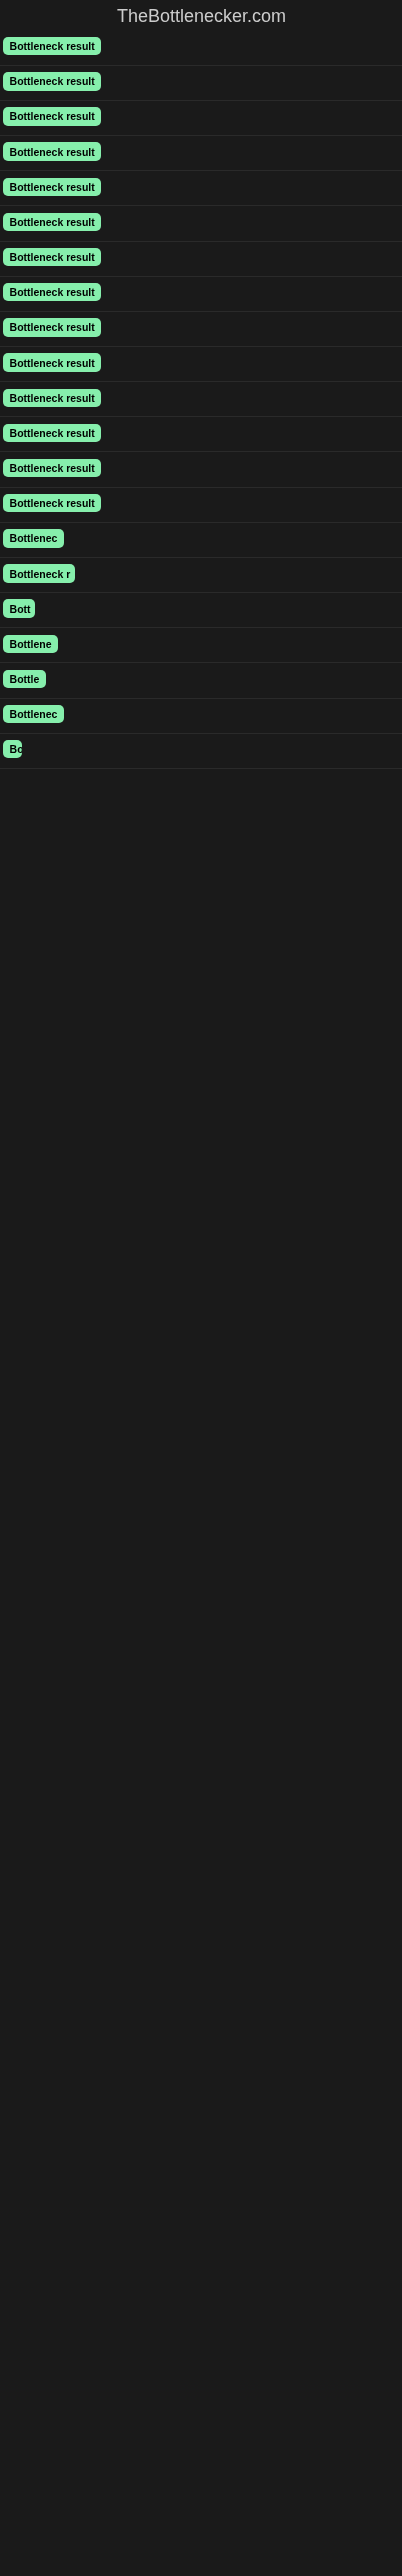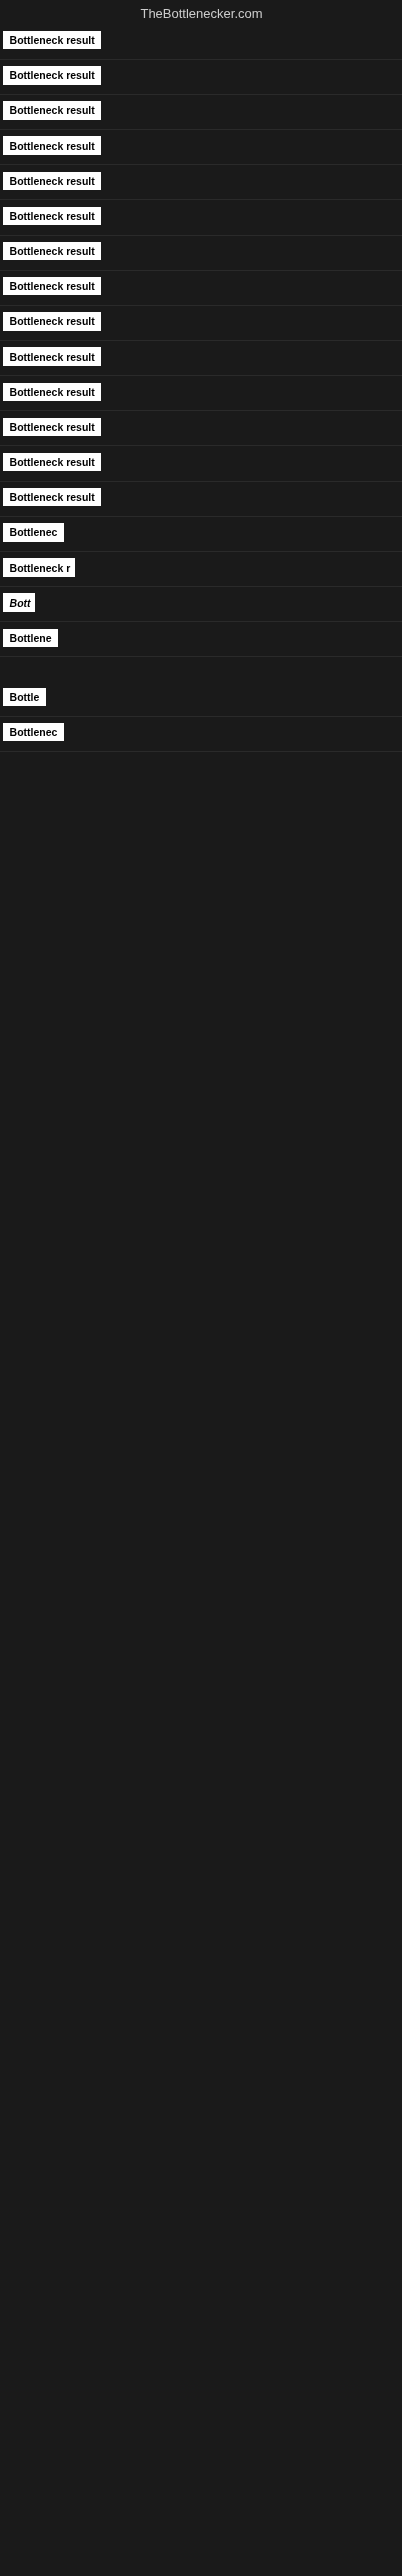--- a/index.html
+++ b/index.html
@@ -19,7 +19,7 @@
     .site-title {
       text-align: center;
       color: #cccccc;
-      font-size: 13px;
+      font-size: 18px;
       padding: 6.4px 0 3.2px 0;
       font-weight: normal;
     }

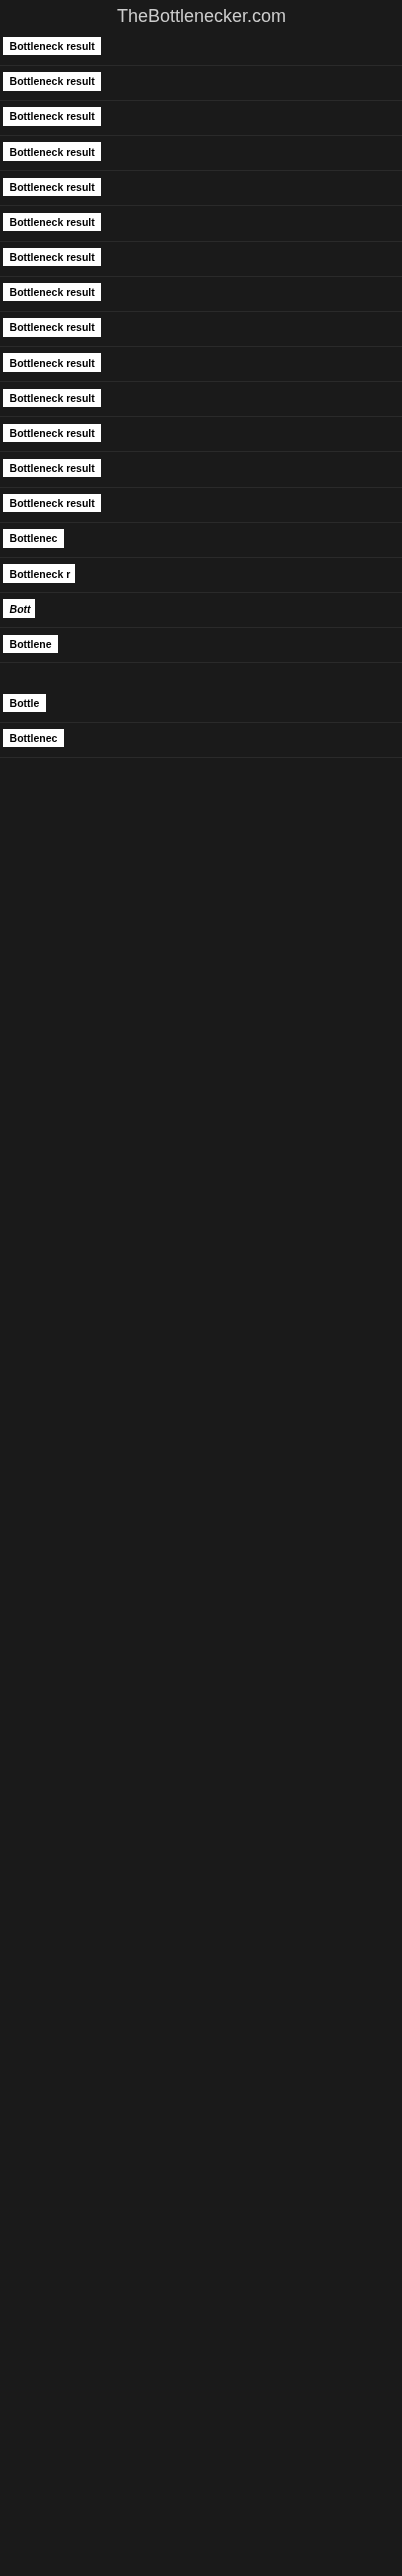--- a/index.html
+++ b/index.html
@@ -26,12 +26,12 @@
 
     .bottleneck-label {
       display: inline-block;
-      background-color: #ffffff;
+      background-color: #86efac;
       color: #000000;
       font-size: 10.5px;
       font-weight: bold;
       padding: 3.2px 6.4px;
-      border-radius: 0;
+      border-radius: 5px;
       white-space: nowrap;
       overflow: hidden;
     }

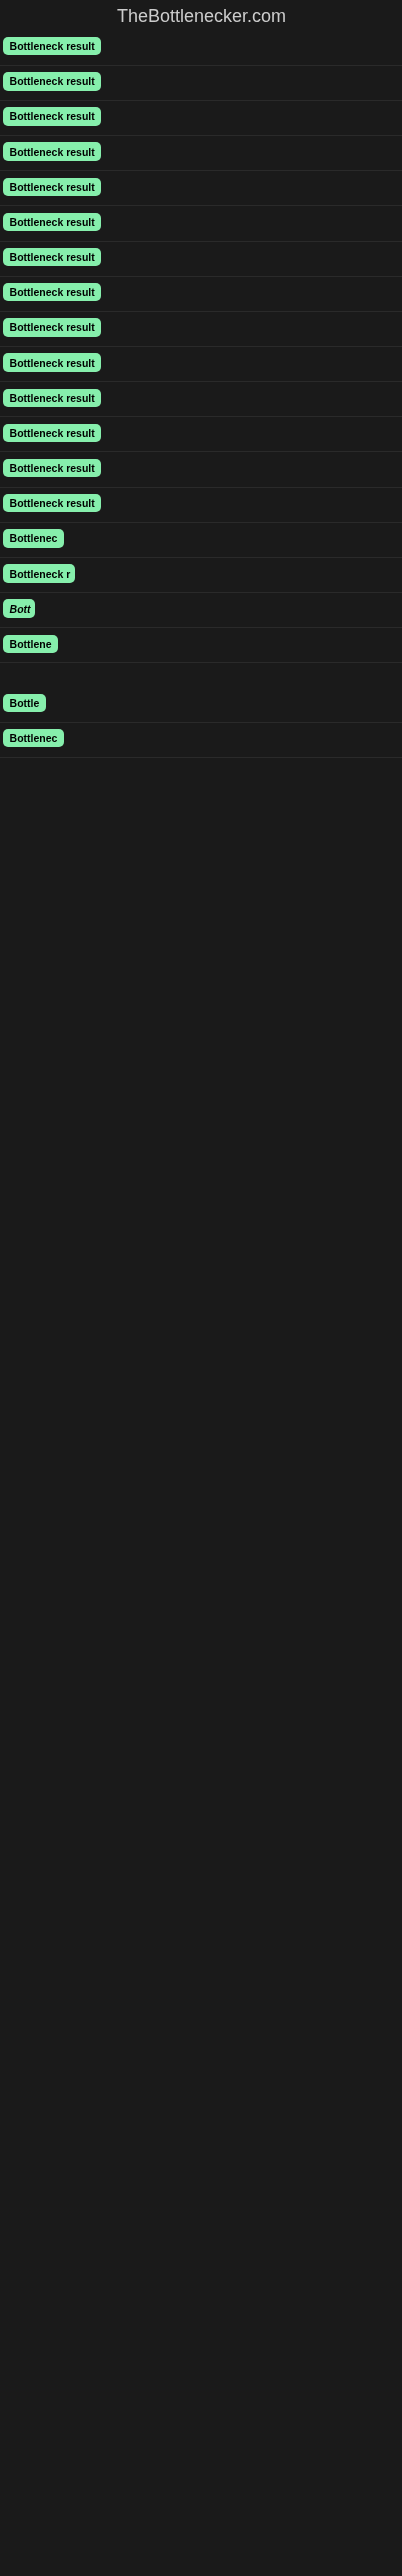--- a/index.html
+++ b/index.html
@@ -65,7 +65,7 @@
     <div class="result-row"><span class="bottleneck-label" style="max-width: 105px;">Bottleneck result</span></div>
     <div class="result-row"><span class="bottleneck-label" style="max-width: 64px;">Bottlenec</span></div>
     <div class="result-row"><span class="bottleneck-label" style="max-width: 72px; text-align: center;">Bottleneck r</span></div>
-    <div class="result-row"><span class="bottleneck-label" style="max-width: 32px; font-style: italic;">Bott</span></div>
+    <div class="result-row"><span class="bottleneck-label" style="max-width: 32px;">Bott</span></div>
     <div class="result-row"><span class="bottleneck-label" style="max-width: 58px;">Bottlene</span></div>
     <div class="result-row"><span class="bottleneck-label" style="max-width: 45px; margin-top: 24px;">Bottle</span></div>
     <div class="result-row"><span class="bottleneck-label" style="max-width: 63px;">Bottlenec</span></div>

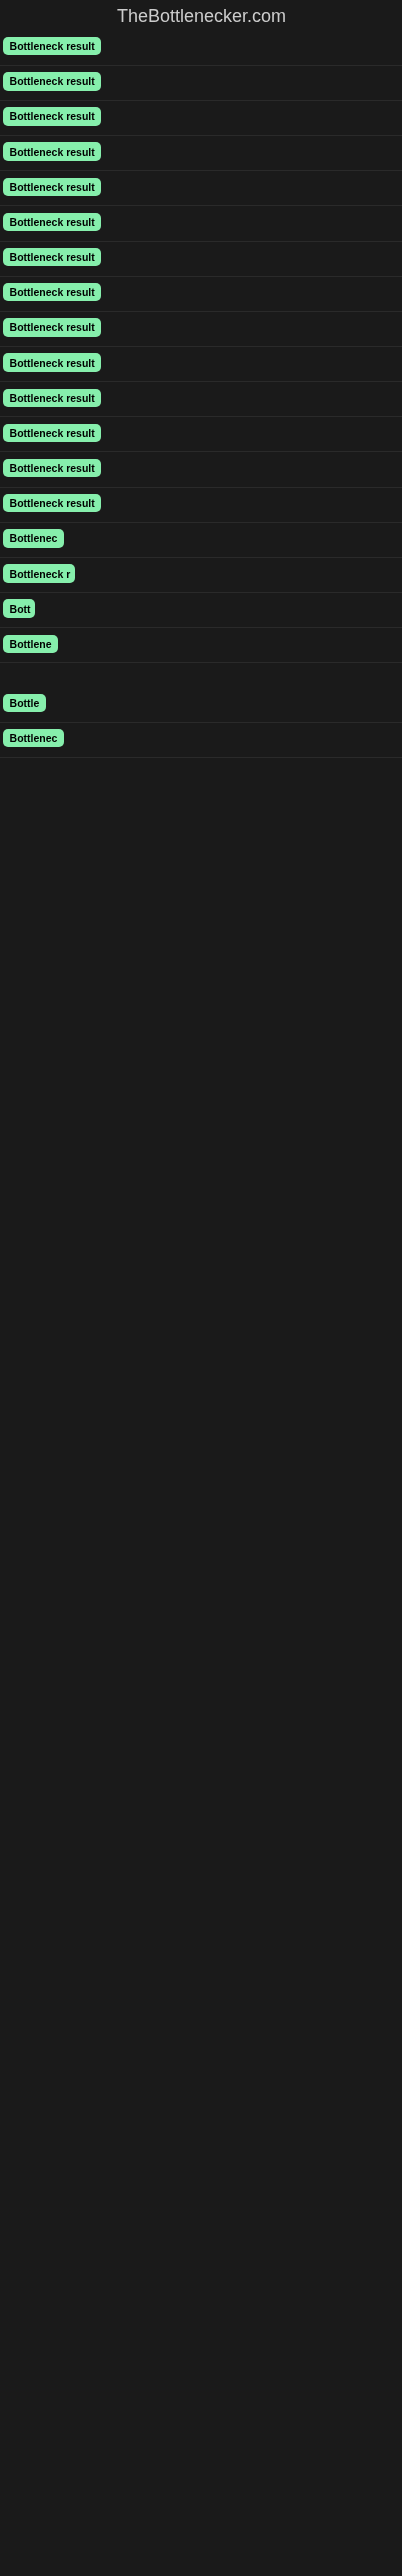--- a/index.html
+++ b/index.html
@@ -67,7 +67,7 @@
     <div class="result-row"><span class="bottleneck-label" style="max-width: 72px; text-align: center;">Bottleneck r</span></div>
     <div class="result-row"><span class="bottleneck-label" style="max-width: 32px;">Bott</span></div>
     <div class="result-row"><span class="bottleneck-label" style="max-width: 58px;">Bottlene</span></div>
-    <div class="result-row"><span class="bottleneck-label" style="max-width: 45px; margin-top: 24px;">Bottle</span></div>
+    <div class="result-row"><span class="bottleneck-label" style="max-width: 45px;">Bottle</span></div>
     <div class="result-row"><span class="bottleneck-label" style="max-width: 63px;">Bottlenec</span></div>
   </div>
 

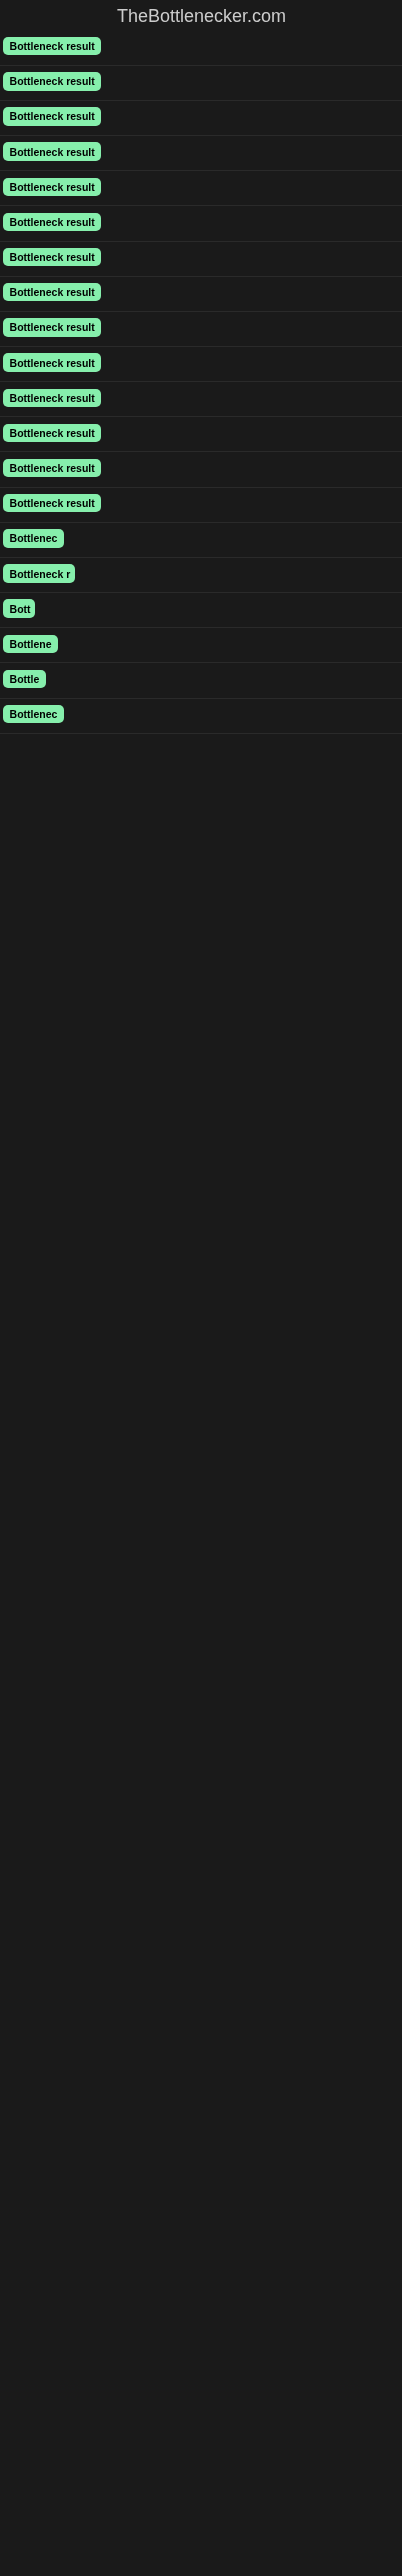--- a/index.html
+++ b/index.html
@@ -69,6 +69,7 @@
     <div class="result-row"><span class="bottleneck-label" style="max-width: 58px;">Bottlene</span></div>
     <div class="result-row"><span class="bottleneck-label" style="max-width: 45px;">Bottle</span></div>
     <div class="result-row"><span class="bottleneck-label" style="max-width: 63px;">Bottlenec</span></div>
+    <div class="result-row"><span class="bottleneck-label" style="max-width: 19.3px;">Bo</span></div>
   </div>
 
 

